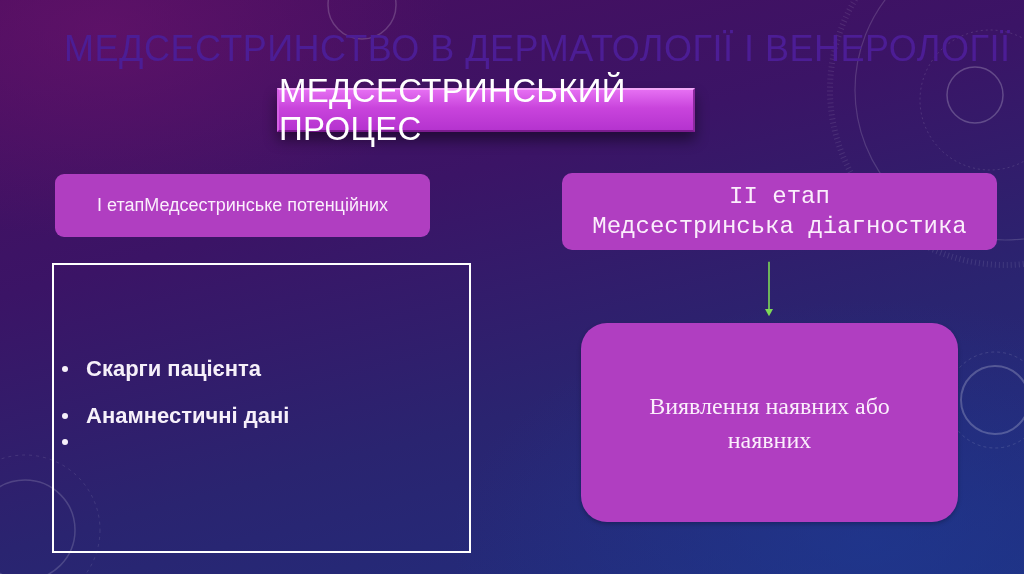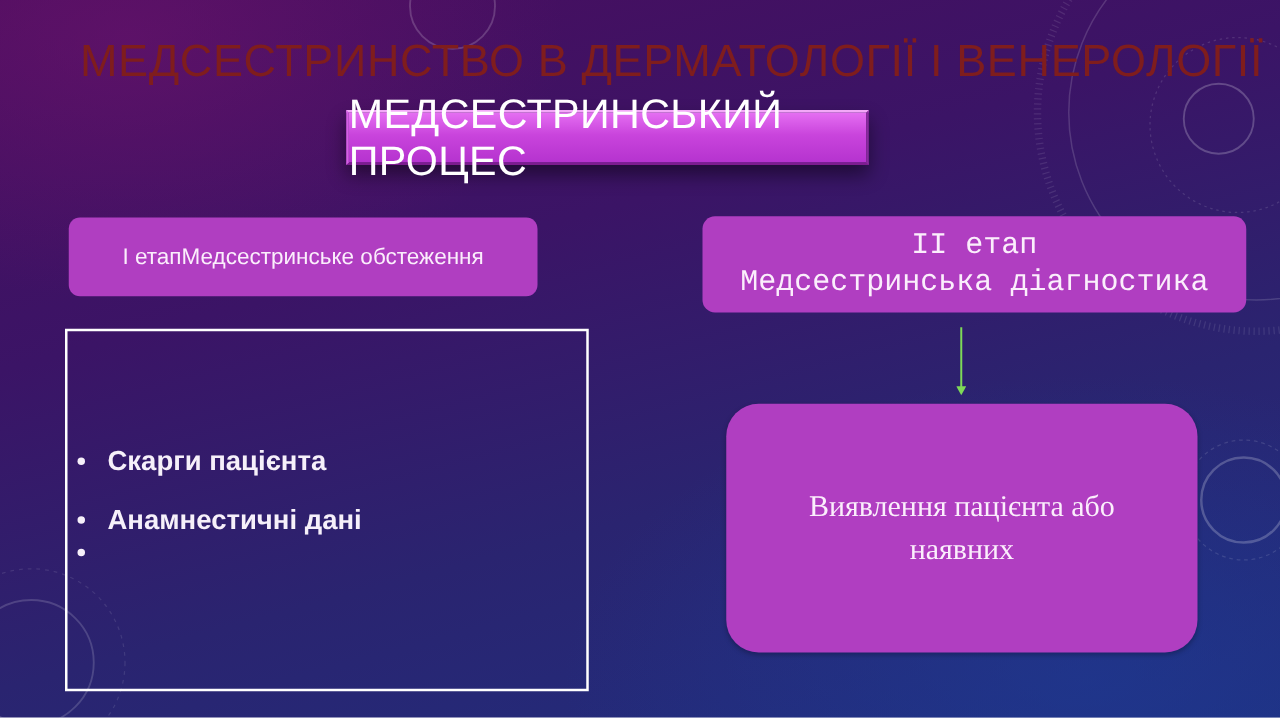--- a/index.html
+++ b/index.html
@@ -16,7 +16,7 @@
   .title {
     position: absolute; left: 64px; top: 28px; width: 900px;
     font-family: "Liberation Sans", sans-serif; font-size: 36px; font-weight: 300;
-    letter-spacing: 0.5px; color: #7f1d1d; white-space: nowrap;
+    letter-spacing: 0.5px; color: #4c1d95; white-space: nowrap;
   }
   .banner {
     position: absolute; left: 277px; top: 88px; width: 414px; height: 40px;

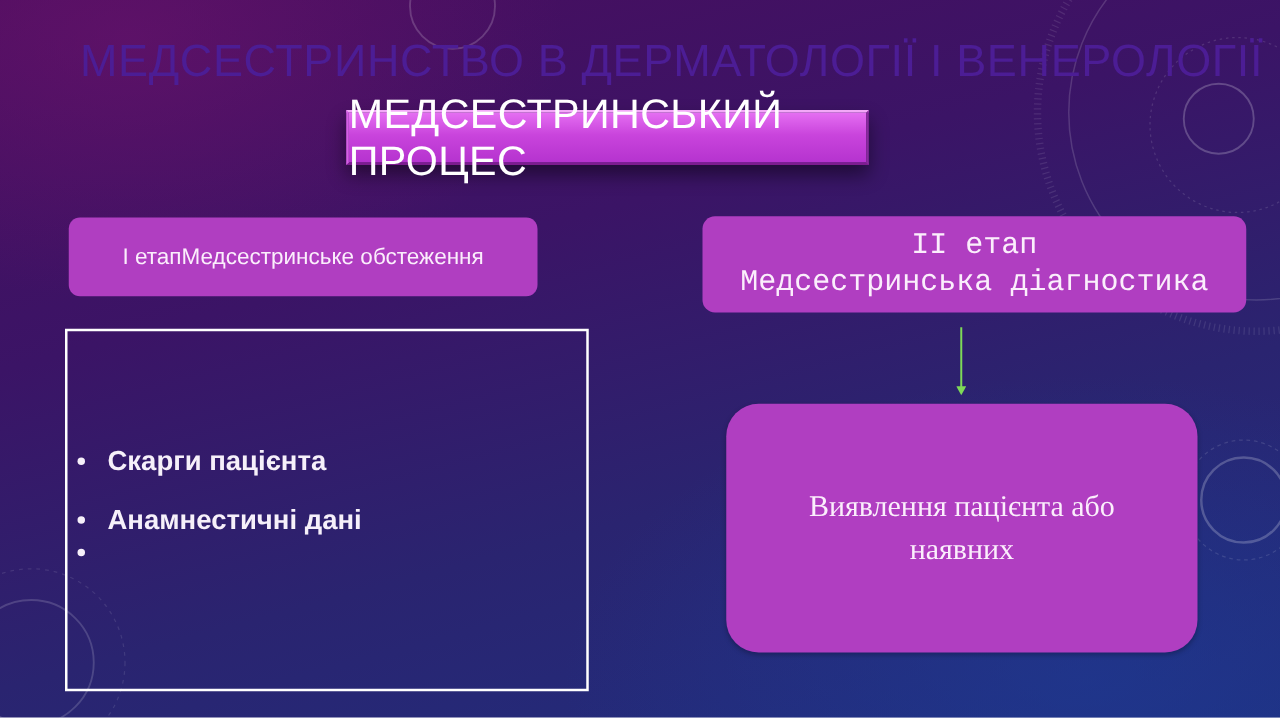--- a/index.html
+++ b/index.html
@@ -90,7 +90,7 @@
 
 <div class="stage1">
   <span>І етап</span>
-  <span>Медсестринське обстеження</span>
+  <span>Медсестринське потенційних</span>
 </div>
 
 <div class="list-box">

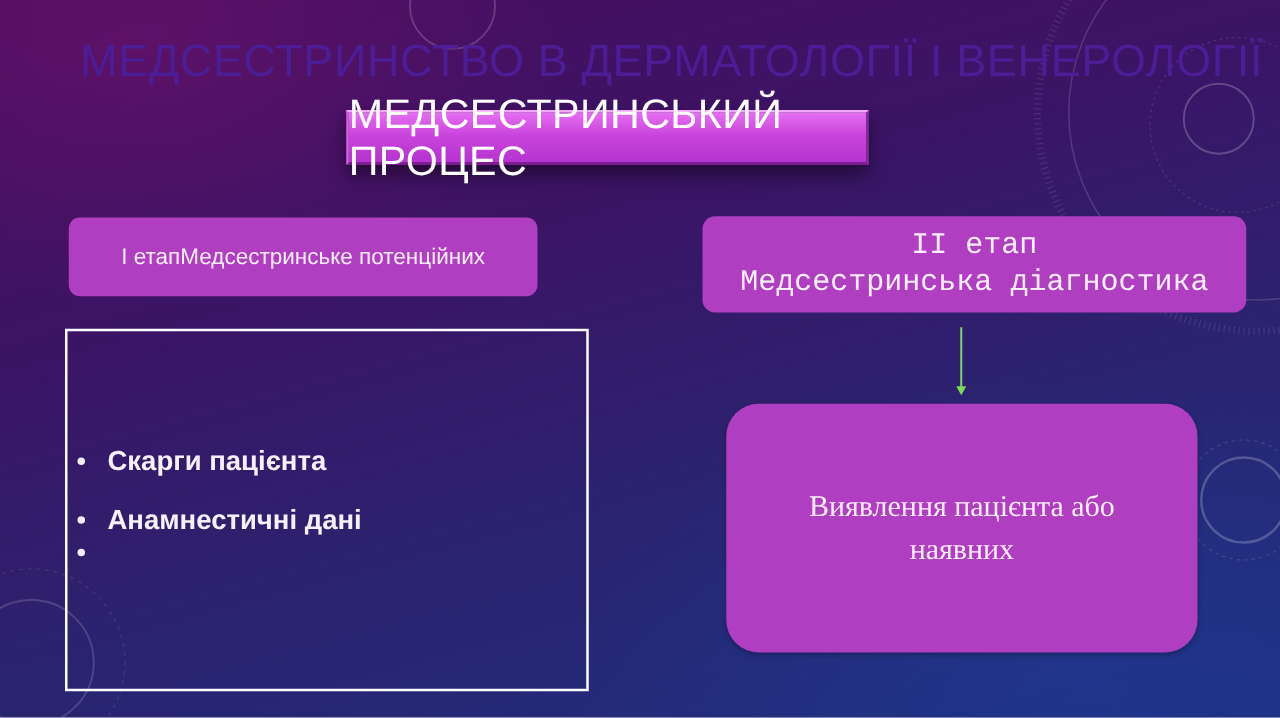--- a/index.html
+++ b/index.html
@@ -120,7 +120,7 @@
 </svg>
 
 <div class="problems">
-  <span>Виявлення пацієнта або</span>
+  <span>Виявлення наявних або</span>
   <span>наявних</span>
 </div>
 

